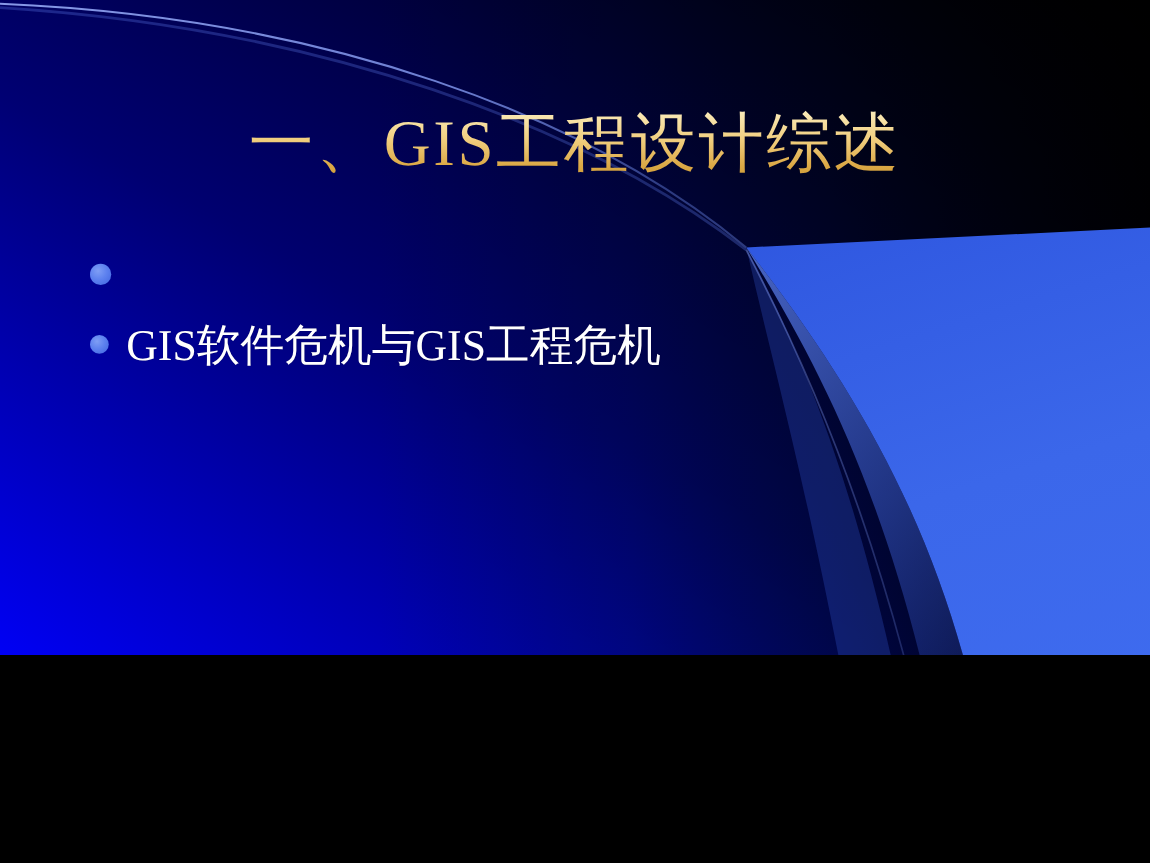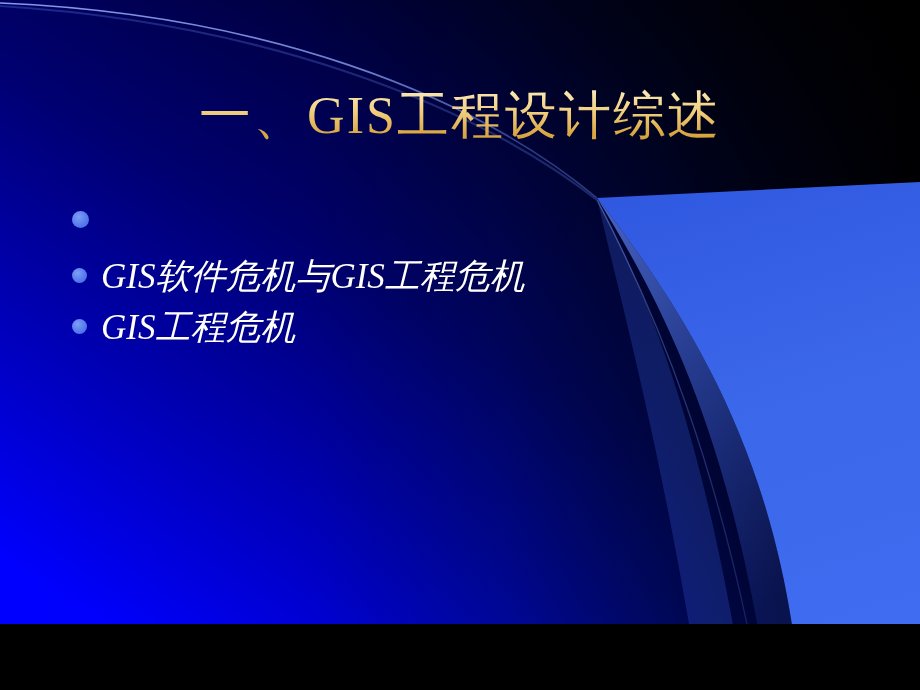--- a/index.html
+++ b/index.html
@@ -10,7 +10,7 @@
   #slide {
     position: relative;
     width: 920px;
-    height: 624px;
+    height: 524px;
     overflow: hidden;
     font-family: "Liberation Serif", "DejaVu Serif", serif;
     background: #c2410c;

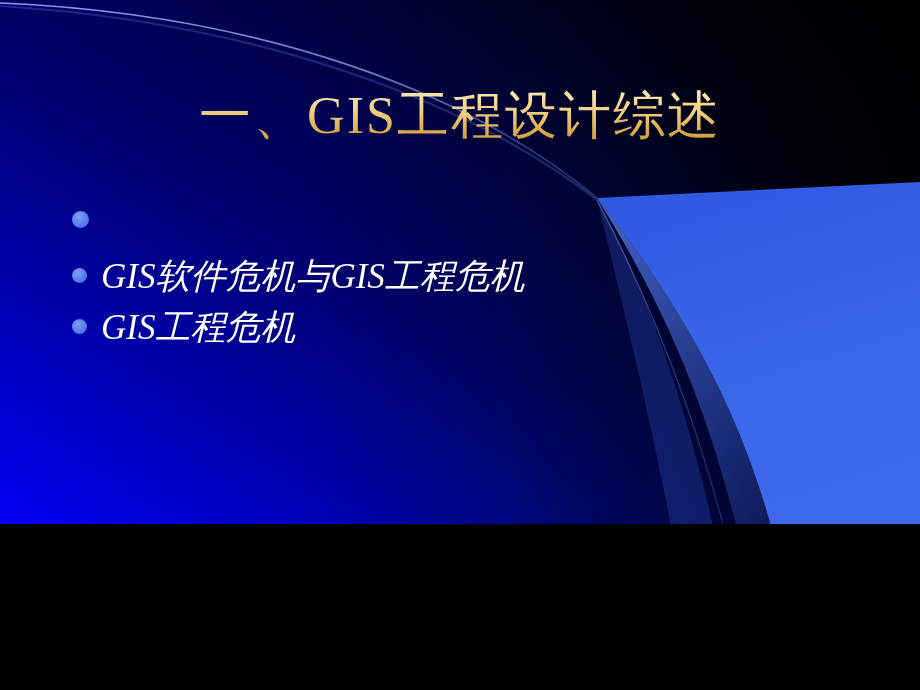--- a/index.html
+++ b/index.html
@@ -62,7 +62,6 @@
     display: flex;
     align-items: flex-start;
     margin-bottom: 2px;
-    font-style: italic;
   }
   .bullet-dot {
     flex: 0 0 auto;

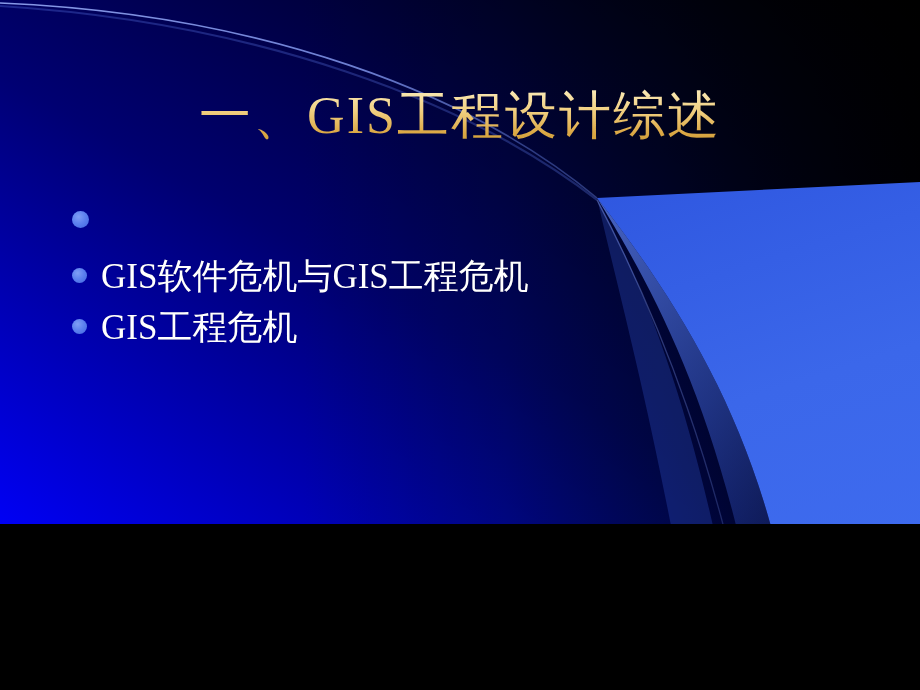--- a/index.html
+++ b/index.html
@@ -165,10 +165,6 @@
     </div>
 
 
-    <div class="bullet-row">
-      <span class="bullet-dot std"></span>
-      <span class="bullet-text">GIS工程危机</span>
-    </div>
 
   </div>
 </div>

